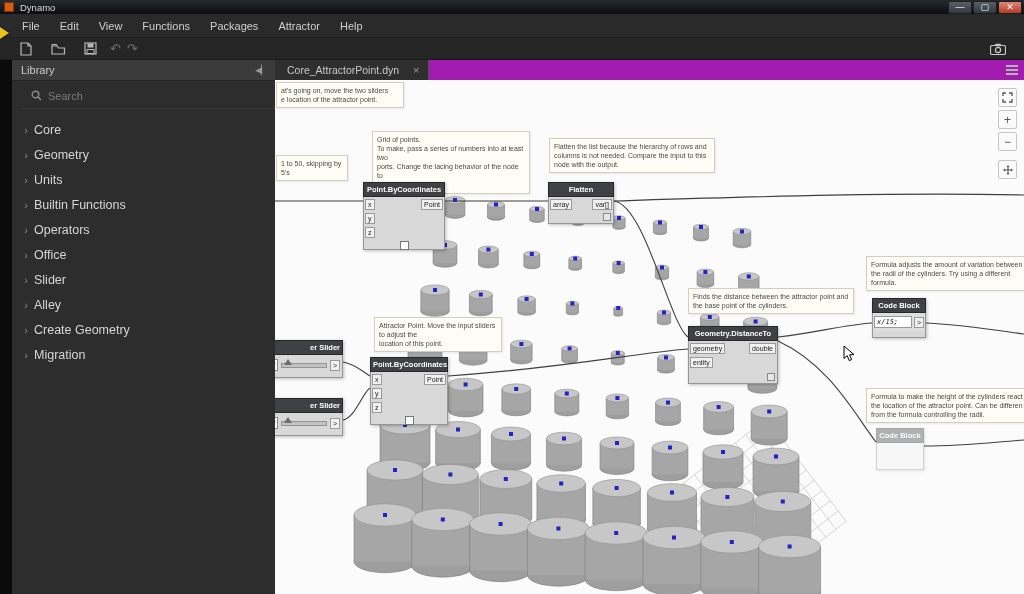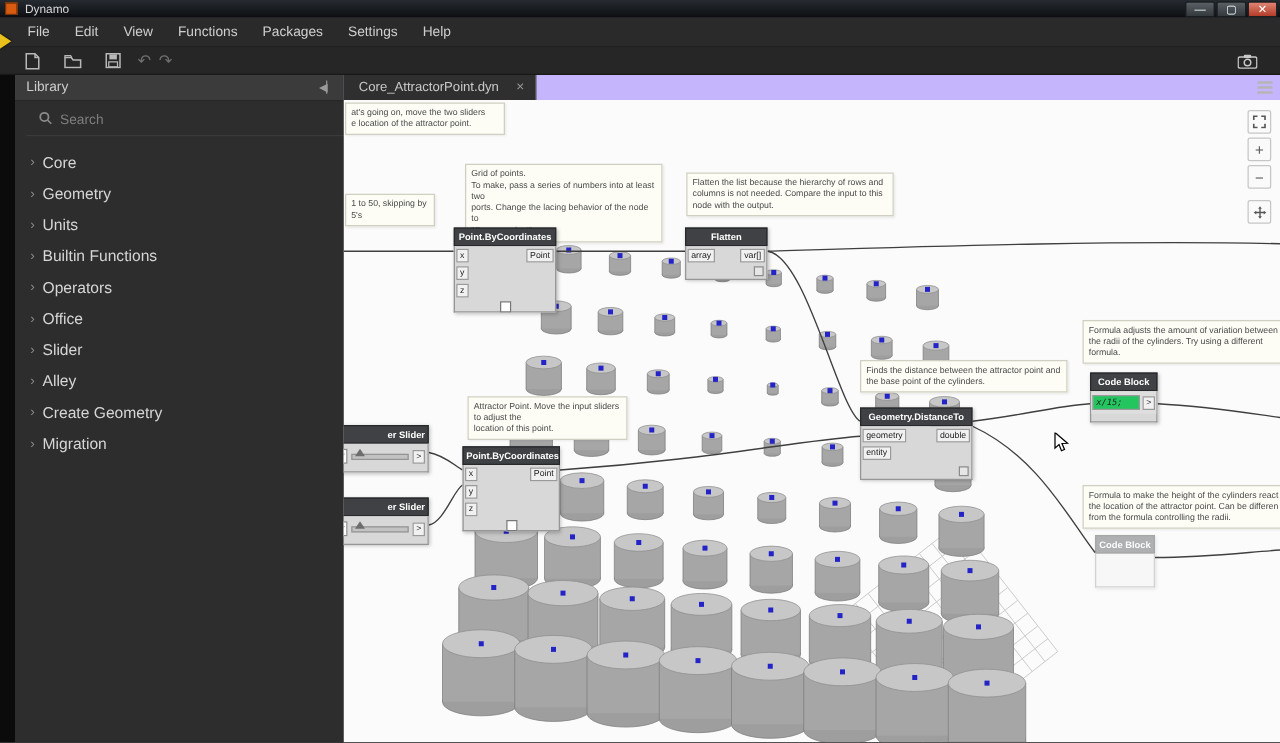--- a/index.html
+++ b/index.html
@@ -111,7 +111,7 @@
     <span class="menu-item">View</span>
     <span class="menu-item">Functions</span>
     <span class="menu-item">Packages</span>
-    <span class="menu-item">Settings</span>
+    <span class="menu-item">Attractor</span>
     <span class="menu-item">Help</span>
   </div>
   <div class="notif-arrow"></div>

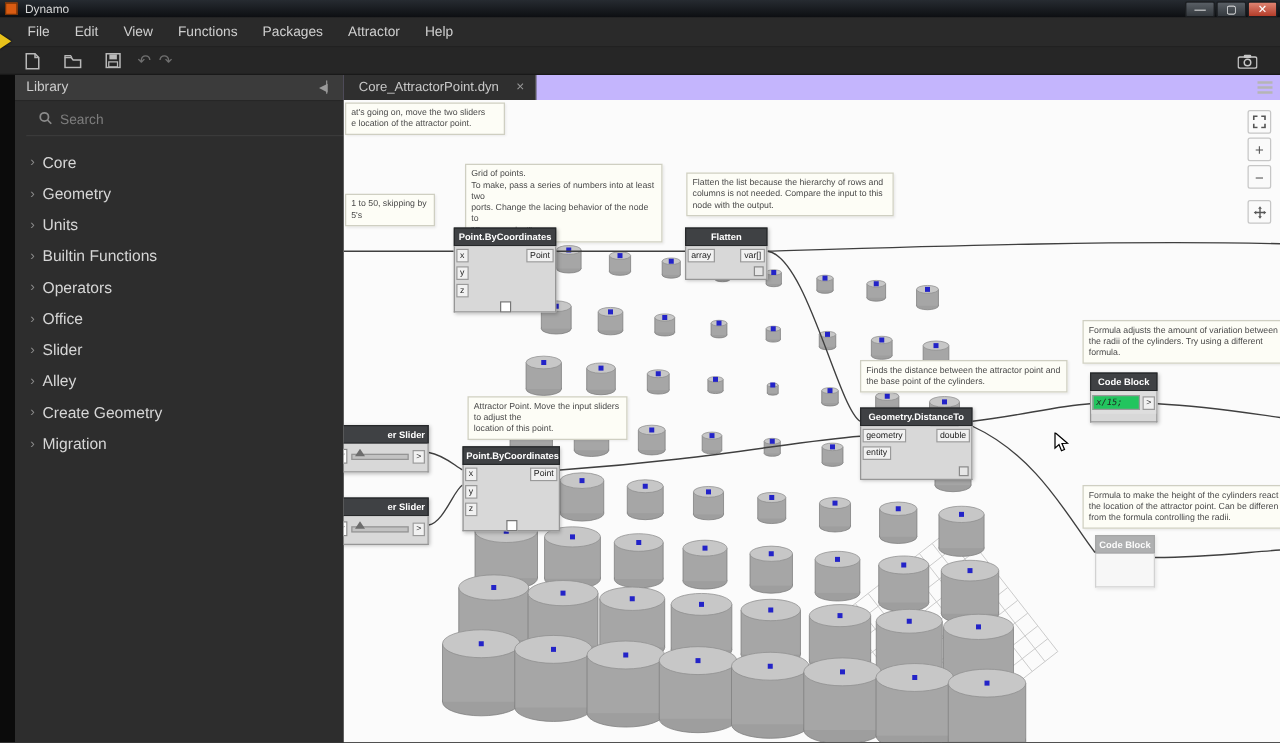--- a/index.html
+++ b/index.html
@@ -47,7 +47,7 @@
   .lib-label{color:#d6d6d6;font-size:12.5px;}
   
   .workspace{position:absolute;left:275px;top:0;width:749px;height:534px;}
-  .tabbar{position:absolute;left:0;top:0;width:749px;height:20px;background:#c4b5fd;display:flex;align-items:center;}
+  .tabbar{position:absolute;left:0;top:0;width:749px;height:20px;background:#a21caf;display:flex;align-items:center;}
   .tab{height:20px;display:flex;align-items:center;background:#2f2f2f;border-right:1px solid #555;
        padding:0 8px 0 12px;box-sizing:border-box;}
   .tab-label{color:#c8c8c8;font-size:10.5px;margin-right:14px;}

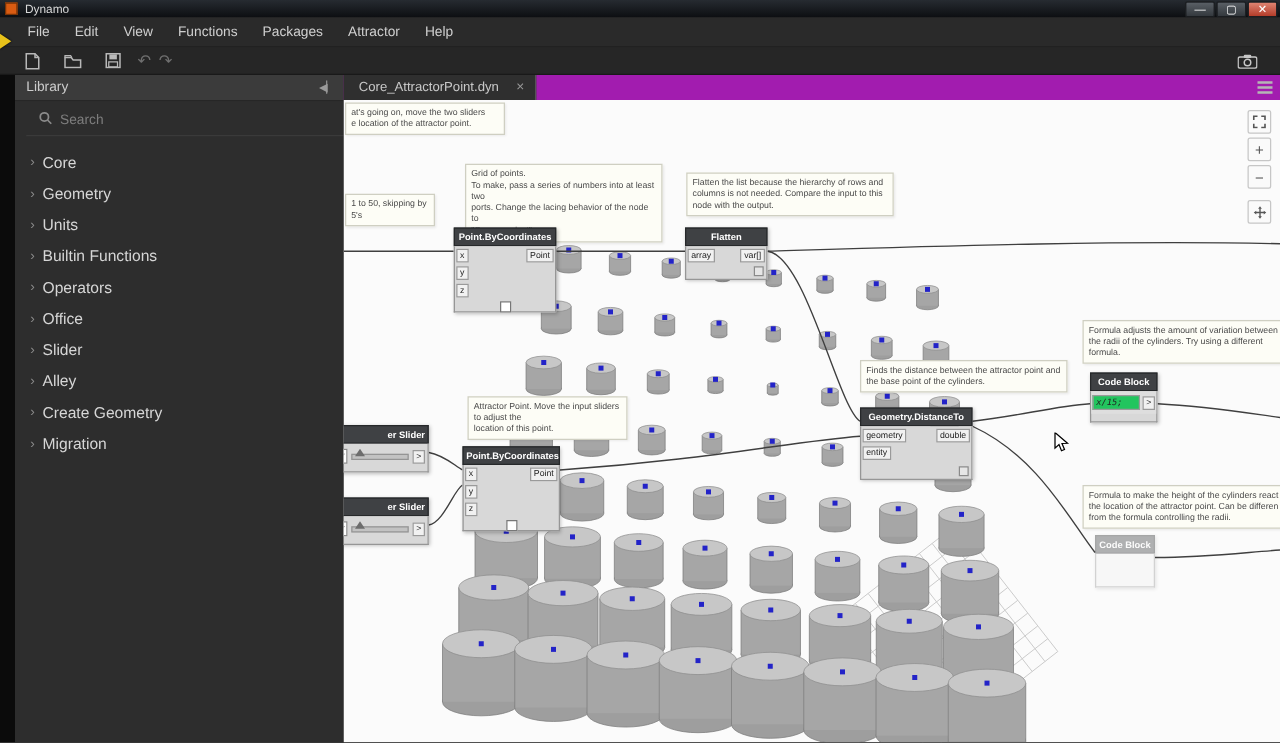--- a/index.html
+++ b/index.html
@@ -73,7 +73,7 @@
   .checkbox{width:7px;height:7px;background:#fff;border:1px solid #777;}
   .lacing{position:absolute;right:2px;bottom:2px;width:6px;height:6px;border:1px solid #8a8a8a;background:#e6e6e6;}
   .cb-body{display:flex;align-items:center;padding:3px 1px;background:#dedede;}
-  .cb-expr{flex:1;background:#22c55e;border:1px solid #9a9a9a;font-family:"DejaVu Sans Mono",monospace;
+  .cb-expr{flex:1;background:#ffffff;border:1px solid #9a9a9a;font-family:"DejaVu Sans Mono",monospace;
     font-size:7px;line-height:10px;padding:0 2px;margin-right:2px;color:#222;font-style:italic;}
   .ghost{opacity:.4;}
   

